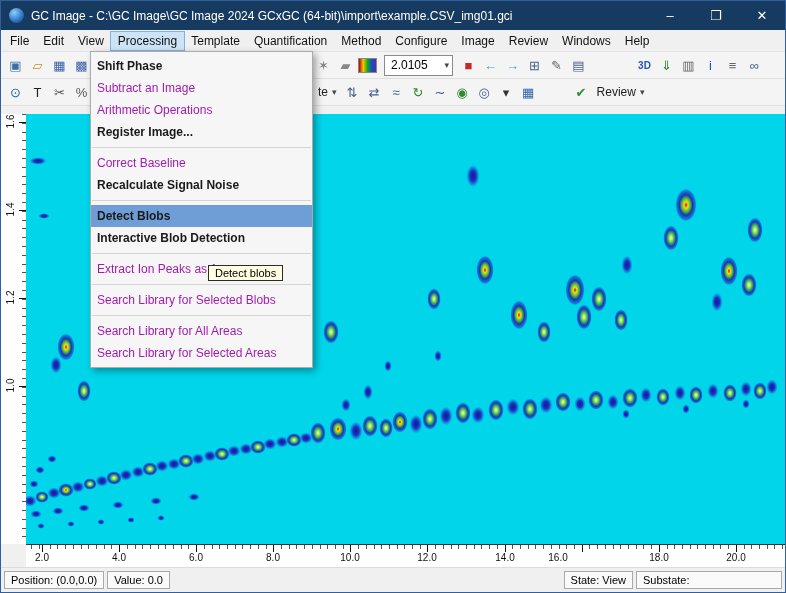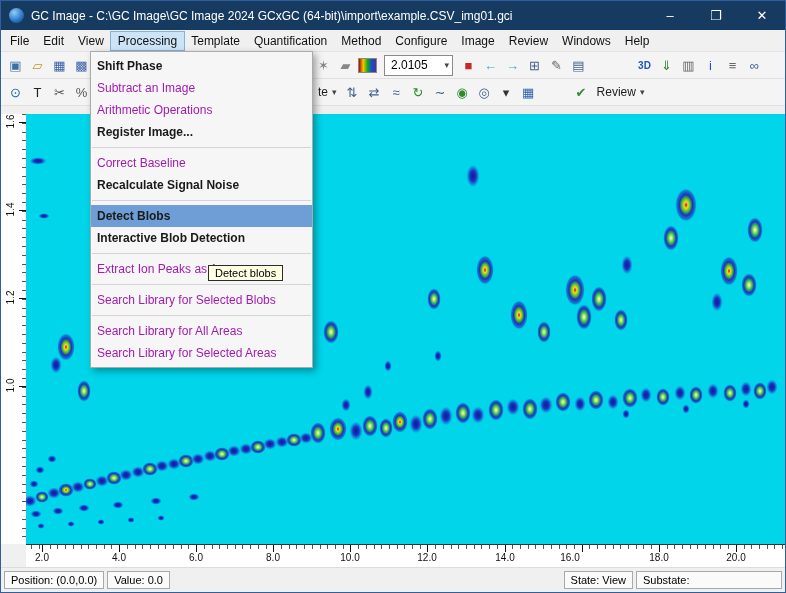--- a/index.html
+++ b/index.html
@@ -345,7 +345,7 @@
       <div class="xtick" style="left: 479px;"></div>
       <div class="xlab" style="left: 479px;">14.0</div>
       <div class="xtick" style="left: 556px;"></div>
-      <div class="xlab" style="left: 544px;">16.0</div>
+      <div class="xlab" style="left: 532px;">16.0</div>
       <div class="xtick" style="left: 633px;"></div>
       <div class="xlab" style="left: 633px;">18.0</div>
       <div class="xtick" style="left: 710px;"></div>

